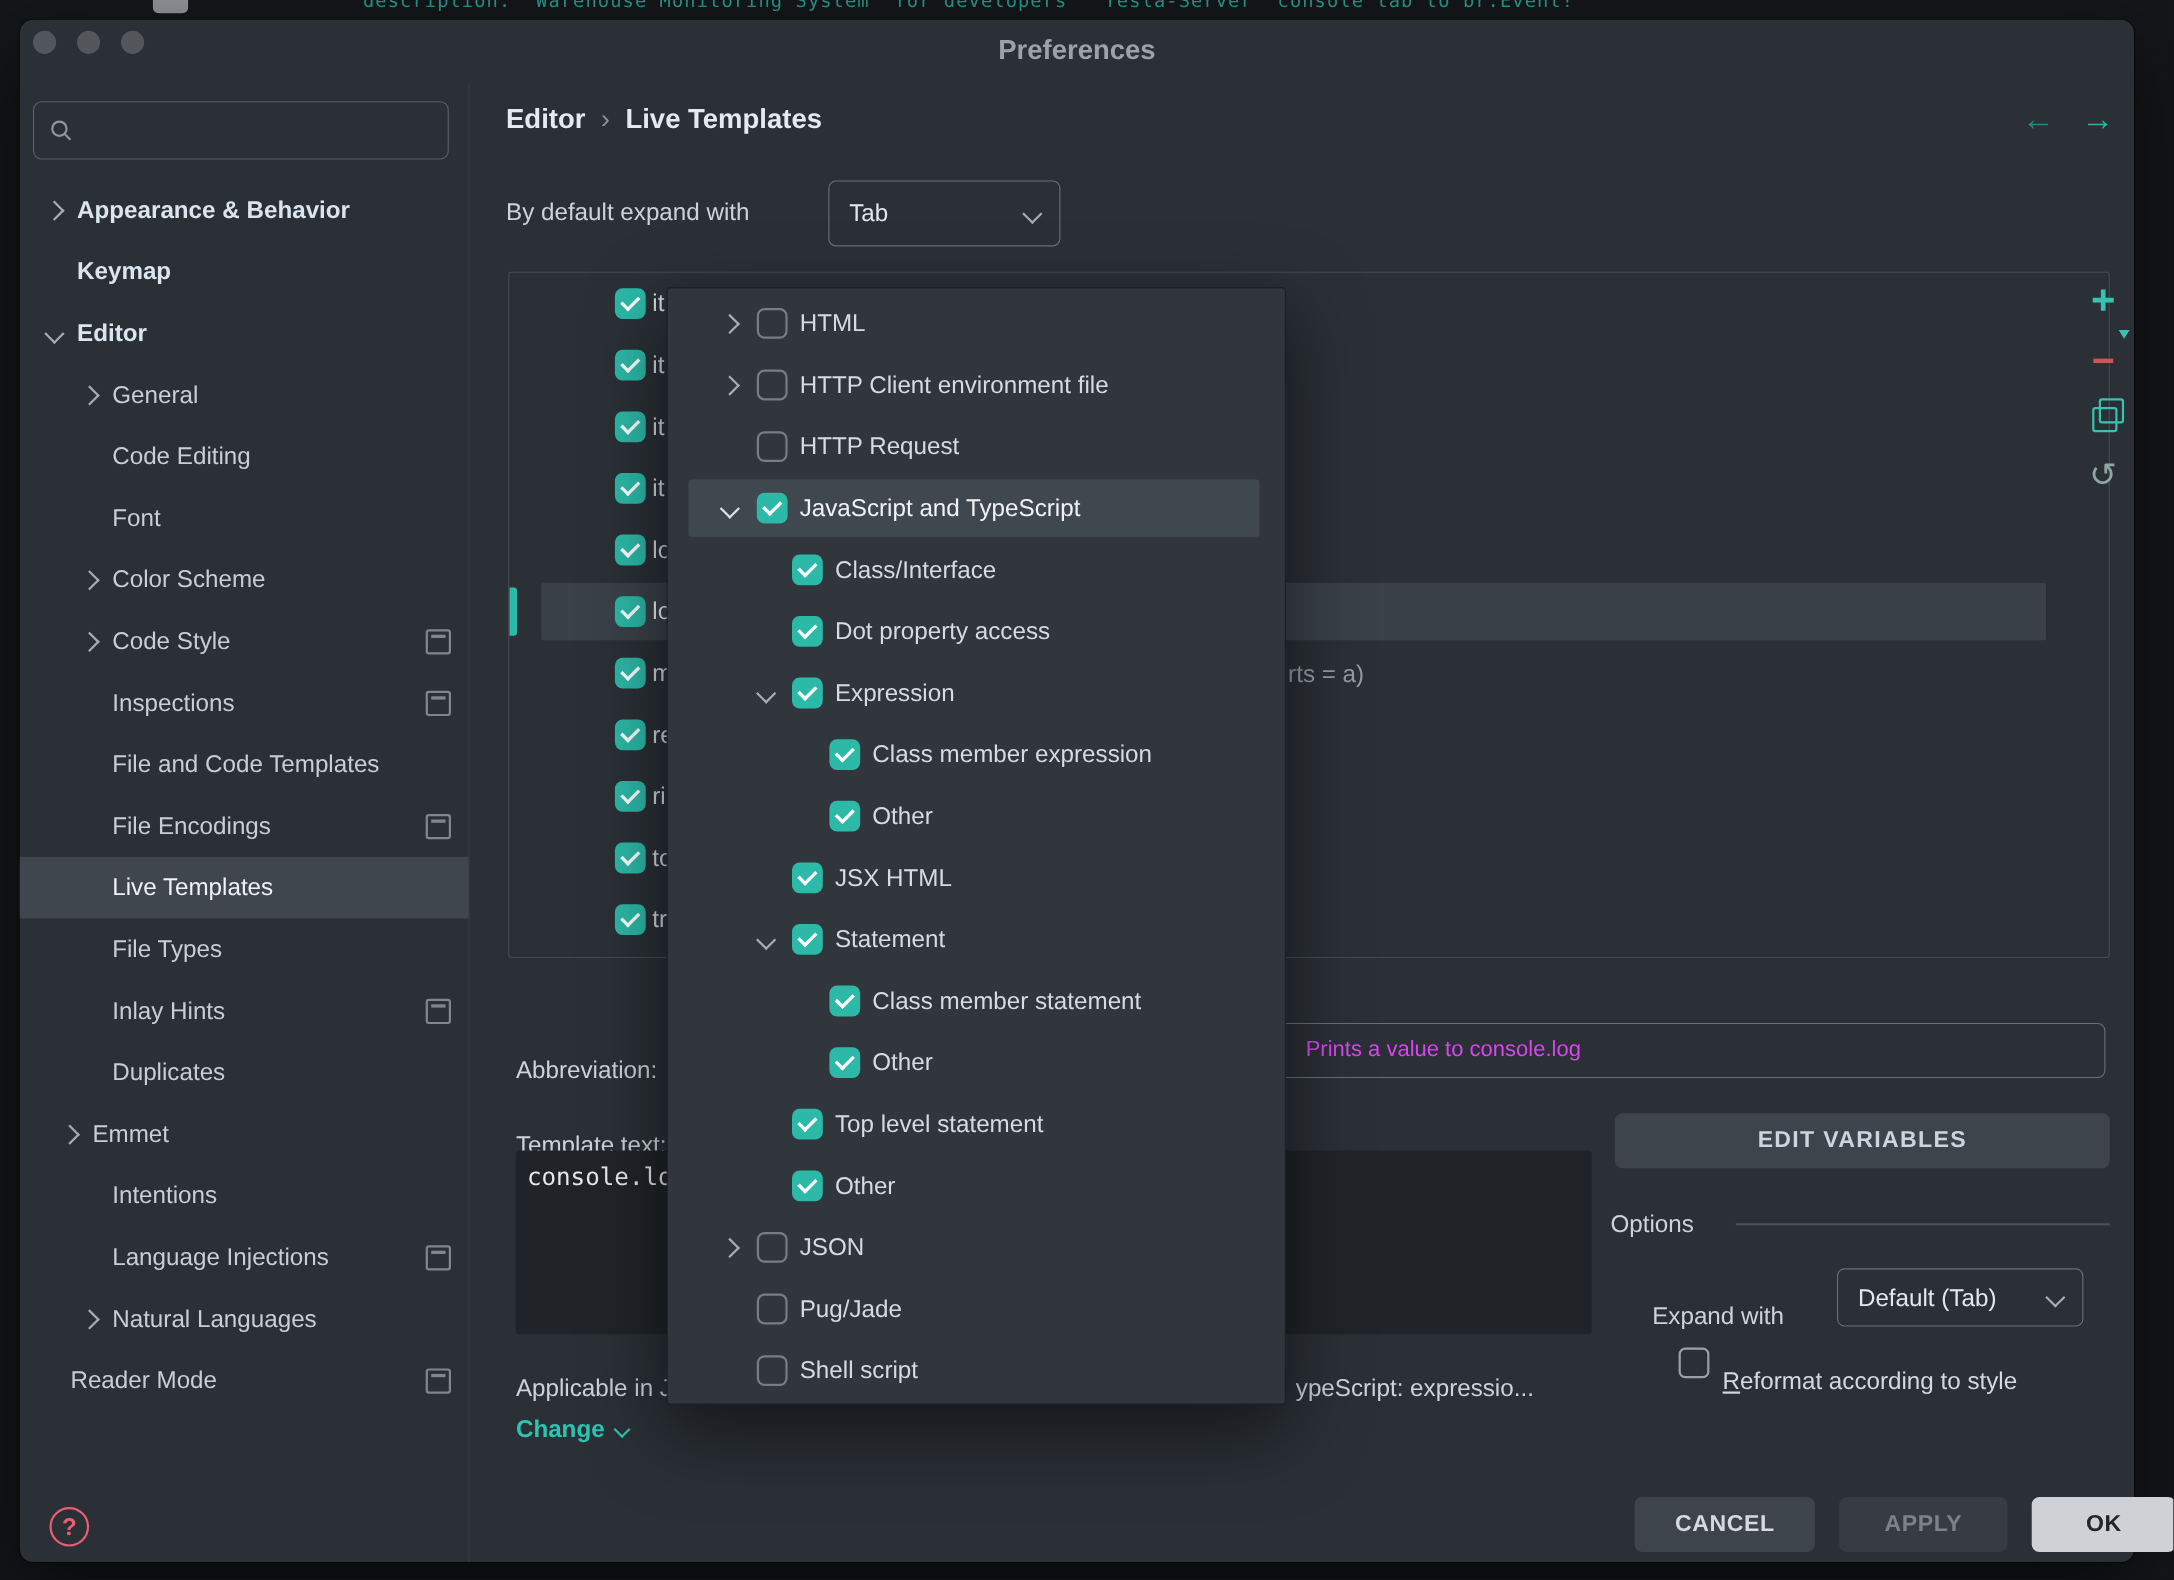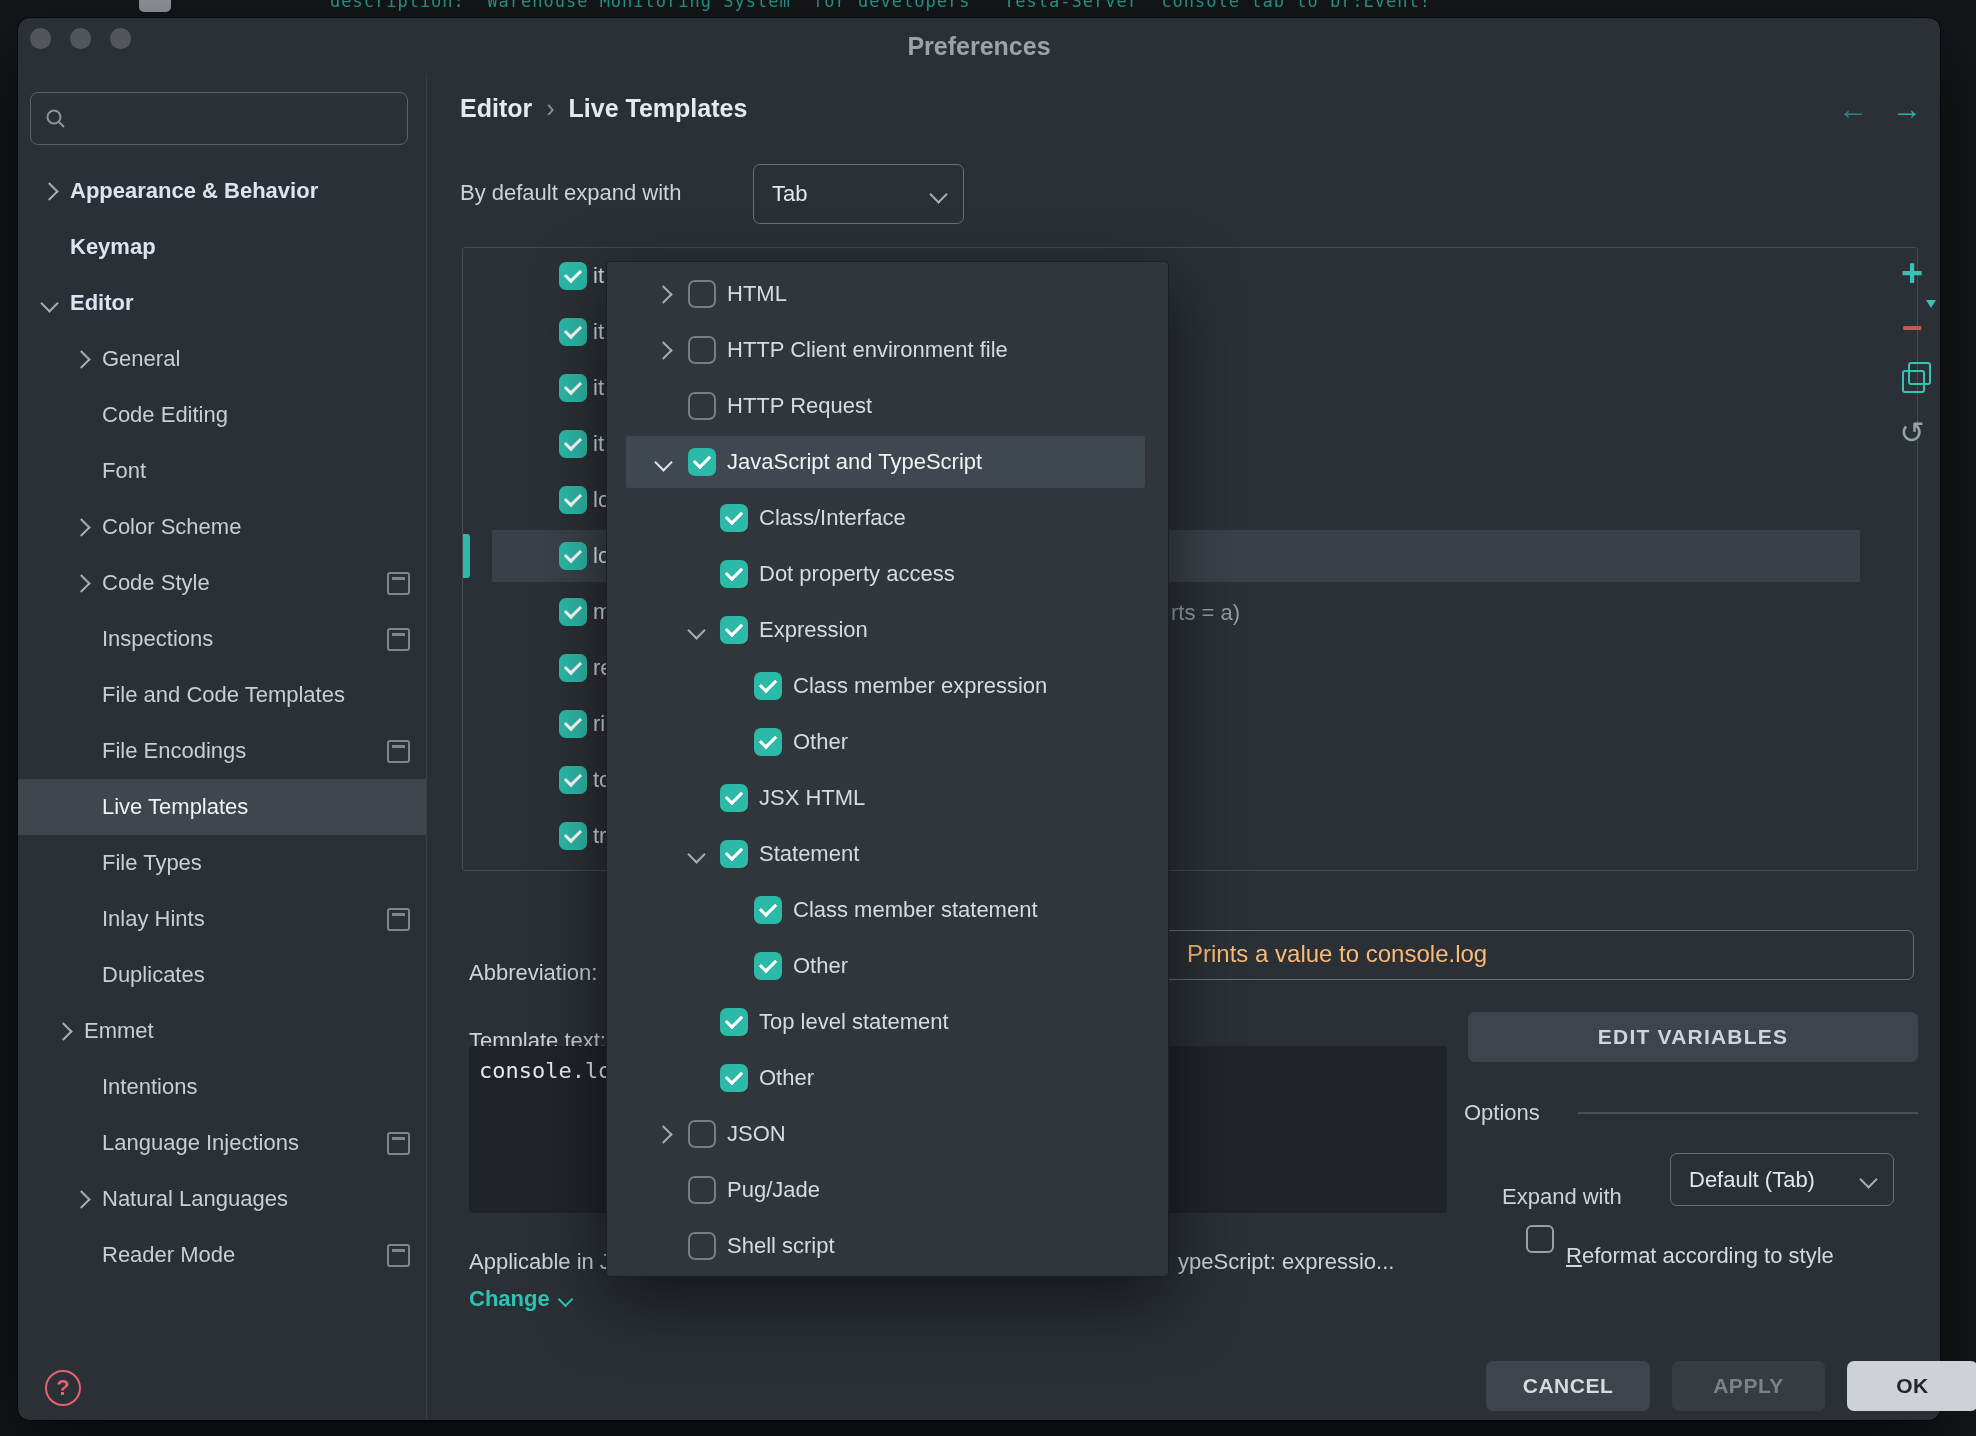--- a/index.html
+++ b/index.html
@@ -92,7 +92,7 @@
   
   .field-label{position:absolute;font-size:22px;color:#ccd3d9;white-space:nowrap;}
   .desc-input{position:absolute;left:1122px;top:912px;width:774px;height:50px;border:1.5px solid #6a7077;border-radius:7px;
-              box-sizing:border-box;font-size:24px;color:#fdba74;line-height:46px;padding-left:46px;white-space:nowrap;}
+              box-sizing:border-box;font-size:20px;color:#d946ef;line-height:46px;padding-left:46px;white-space:nowrap;}
   .editor{position:absolute;left:451px;top:1028px;width:978px;height:167px;background:#202428;border-radius:3px;}
   .code{position:absolute;left:10px;top:12px;font-family:"DejaVu Sans Mono",monospace;font-size:22px;color:#e6e9ec;white-space:nowrap;}
   .change{position:absolute;left:451px;top:1268px;display:flex;align-items:center;gap:10px;font-size:22px;color:#2dc4b2;font-weight:bold;}

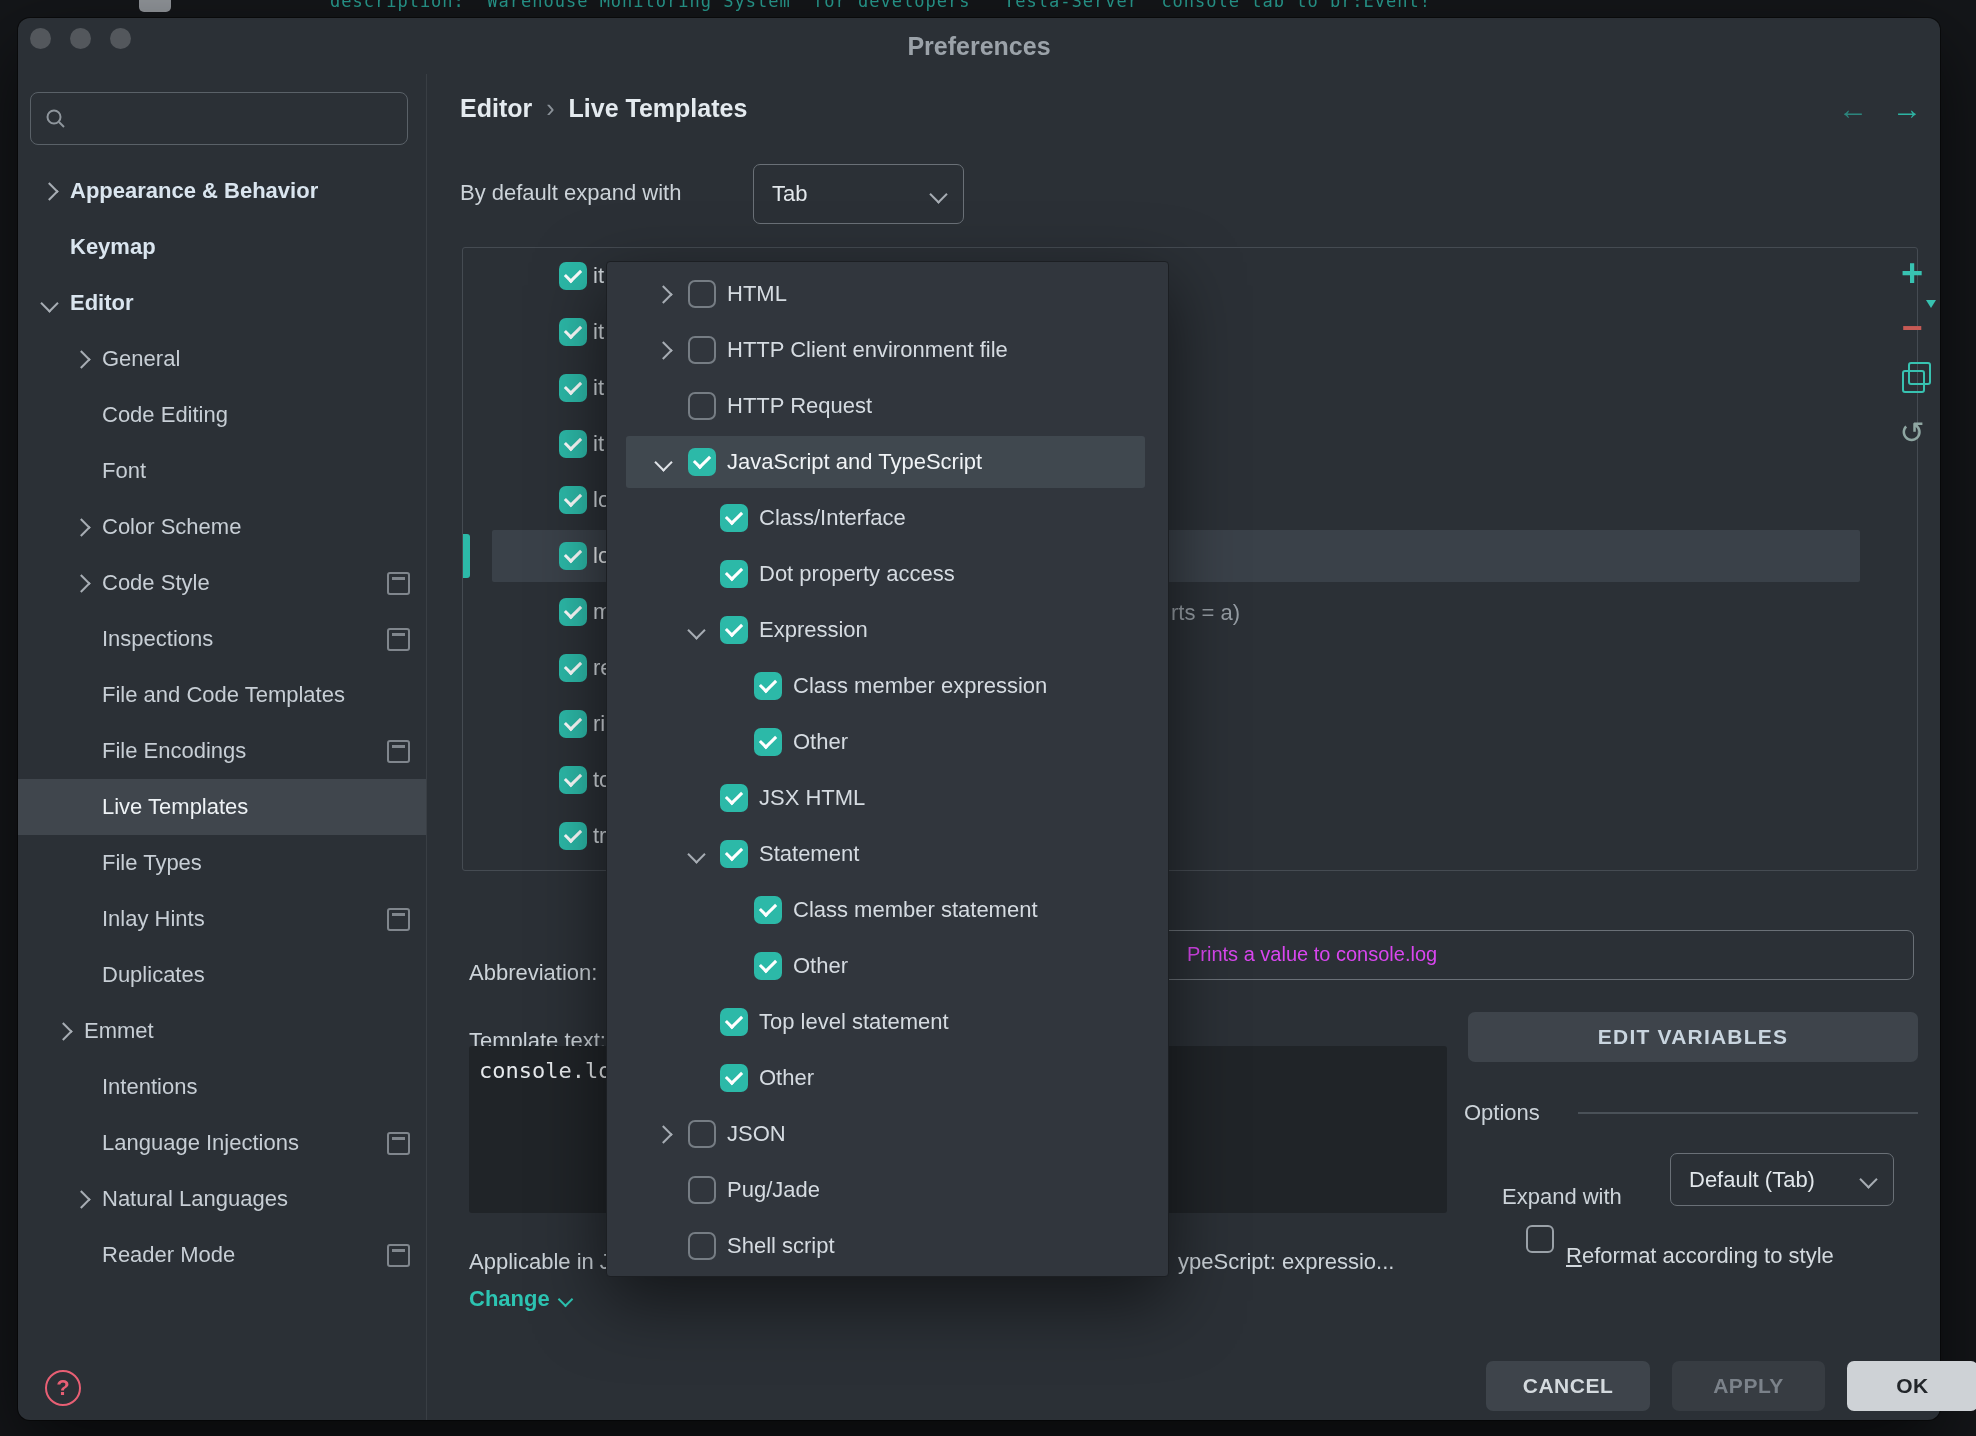--- a/index.html
+++ b/index.html
@@ -234,7 +234,7 @@
             </span>
             <span>Natural Languages</span>
           </div>
-          <div class="side-item" style="padding-left: 50px;">
+          <div class="side-item" style=" margin-left: 12px;">
             <span class="chev-slot"></span>
             <span>Reader Mode</span>
             <span class="badge"></span>

